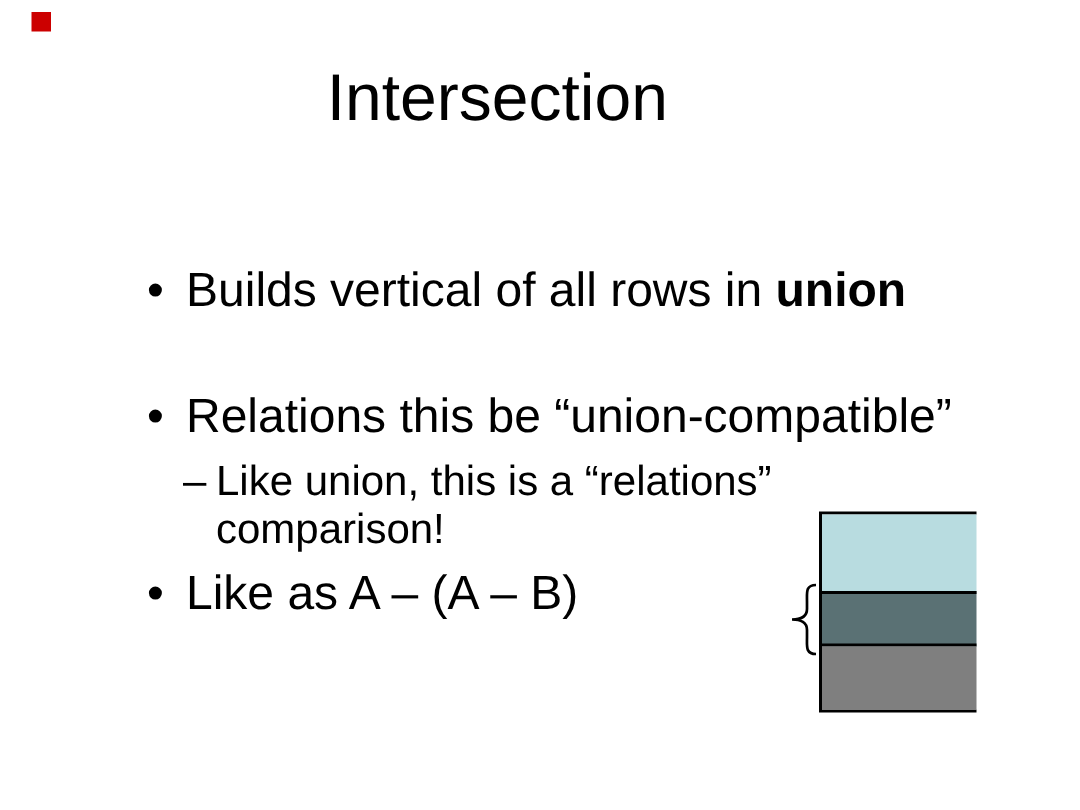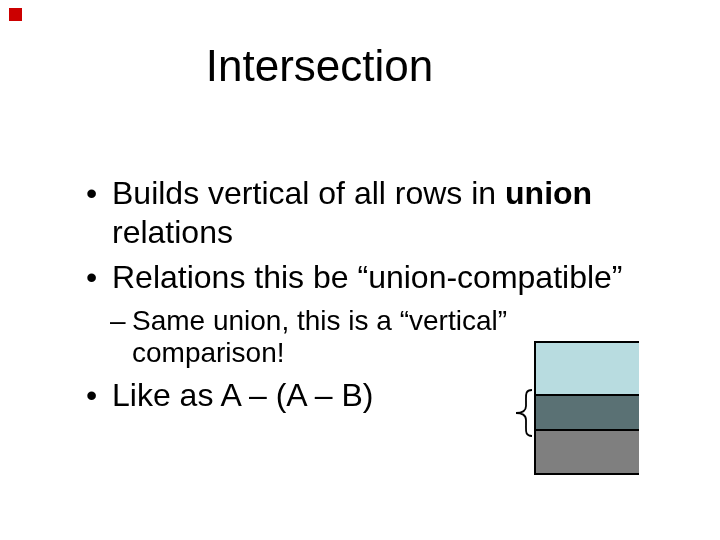--- a/index.html
+++ b/index.html
@@ -10,6 +10,7 @@
     overflow:hidden;
     font-family:"Liberation Sans", sans-serif;
     color:#000;
+    margin-left:12px;
   }
   .corner-marker{
     position:absolute;left:9px;top:8px;

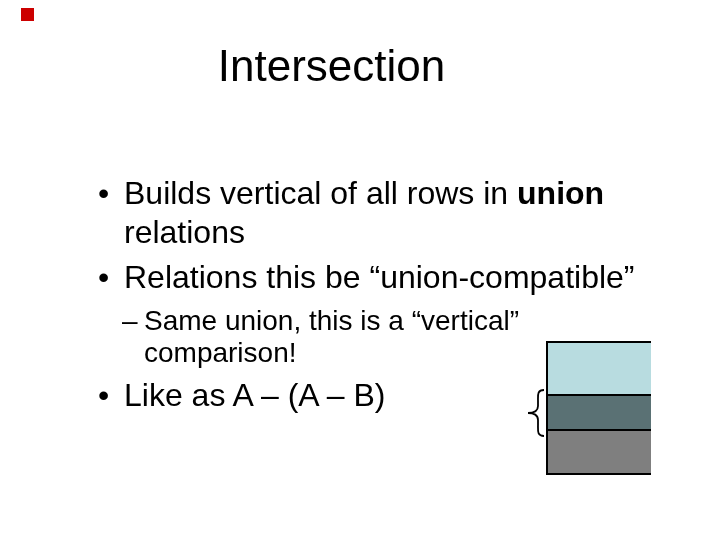--- a/index.html
+++ b/index.html
@@ -65,7 +65,7 @@
 
   <div class="bullet-item lvl1 b1">
     <span class="marker">•</span>
-    <span class="text"><span>Builds vertical of all rows in </span><span class="bold">union</span><br><span>relations</span></span>
+    <span class="text"><span>Builds vertical of all rows in </span><span class="bold">union</span><br></span>
   </div>
 
   <div class="bullet-item lvl1 b2">

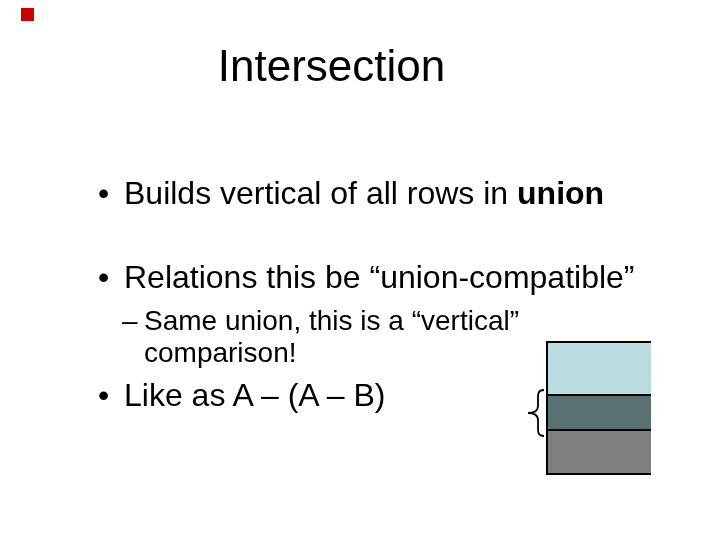--- a/index.html
+++ b/index.html
@@ -75,7 +75,7 @@
 
   <div class="bullet-item lvl2 sub">
     <span class="marker">–</span>
-    <span class="text"><span>Same union, this is a “vertical”</span><br><span>comparison!</span></span>
+    <span class="text"><span>Like union, this is a “relations”</span><br><span>comparison!</span></span>
   </div>
 
   <div class="bullet-item lvl1 b3">

